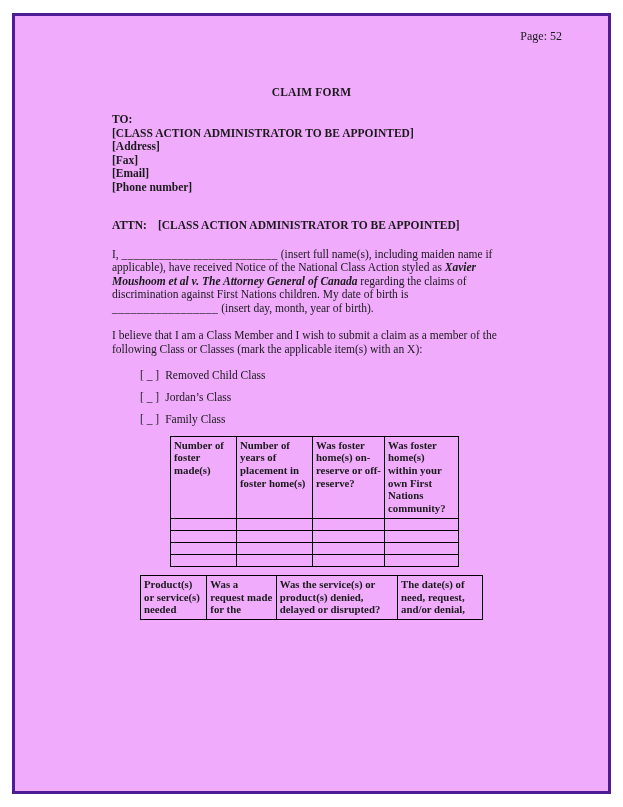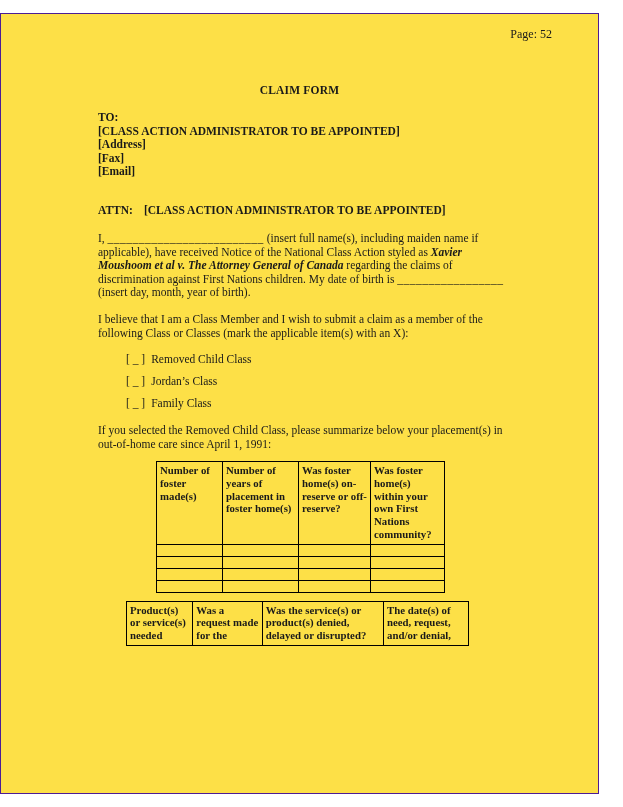--- a/index.html
+++ b/index.html
@@ -7,8 +7,8 @@
   body { font-family:"Liberation Serif", serif; color:#1a1a1a; position:relative; }
 
   .sheet {
-    position:absolute; left:0; top:13px; width:599px; height:781px;
-    border:1px solid #4c1d95; background:#fde047; overflow:hidden;
+    position:absolute; left:12px; top:13px; width:599px; height:781px;
+    border:3px solid #4c1d95; background:#f0abfc; overflow:hidden;
   }
 
   .page-num { text-align:right; padding:13px 46px 0 0; font-size:12px; }

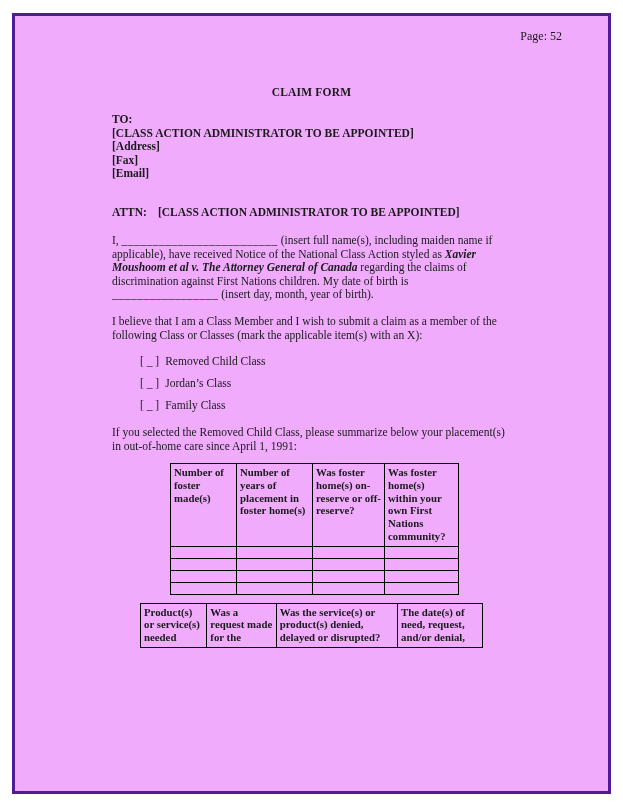--- a/index.html
+++ b/index.html
@@ -66,6 +66,7 @@
       <div>[Address]</div>
       <div>[Fax]</div>
       <div>[Email]</div>
+      <div>[Phone number]</div>
     </div>
 
     <div class="attn">

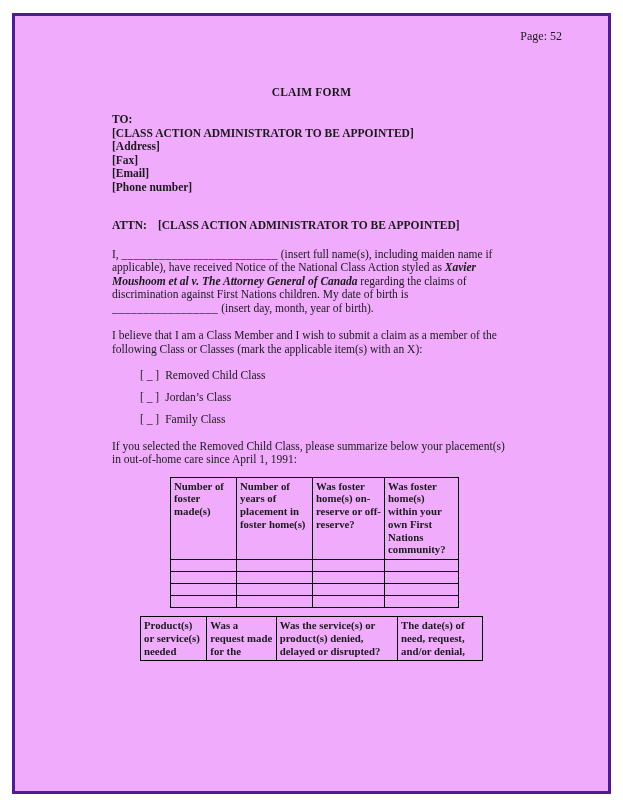--- a/index.html
+++ b/index.html
@@ -91,7 +91,6 @@
       </div>
     </div>
 
-    <p class="section-intro">If you selected the Removed Child Class, please summarize below your placement(s) in out-of-home care since April 1, 1991:</p>
 
     <table class="t1">
       <tbody>

